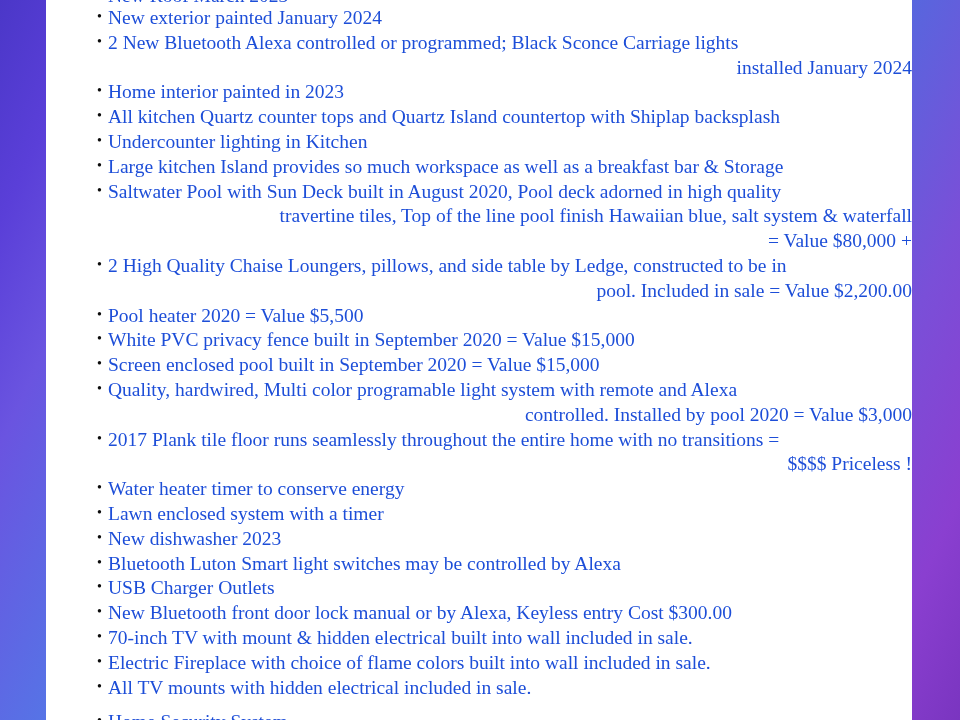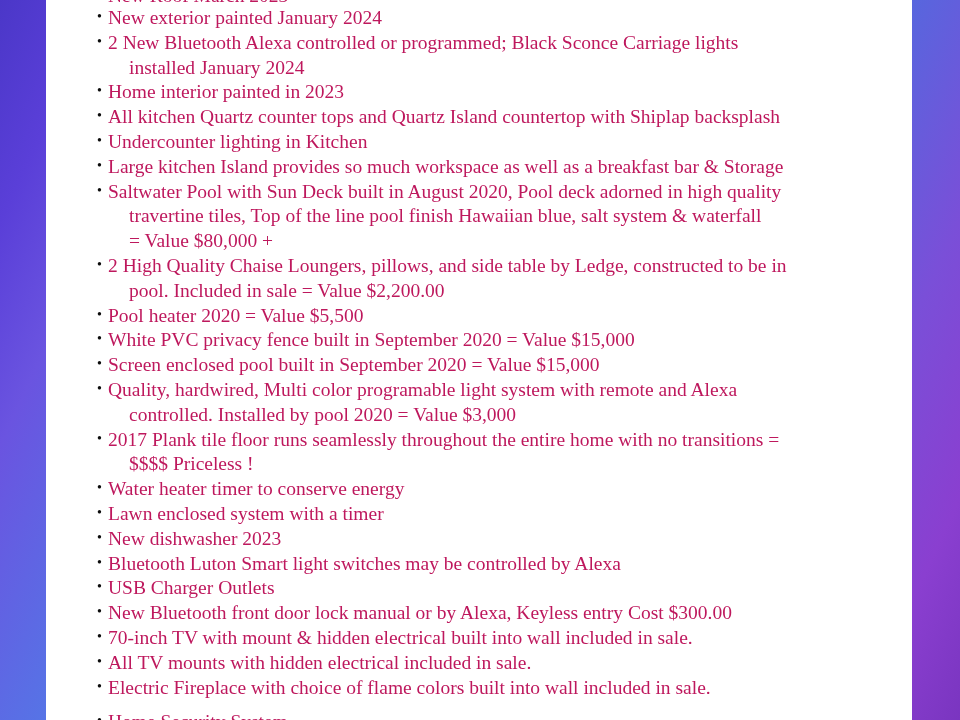--- a/index.html
+++ b/index.html
@@ -46,7 +46,7 @@
     position: relative;
     font-size: 19.5px;
     line-height: 24.8px;
-    color: #be185d;
+    color: #1d4ed8;
     padding-left: 62px;
     margin: 0;
     text-indent: 0;

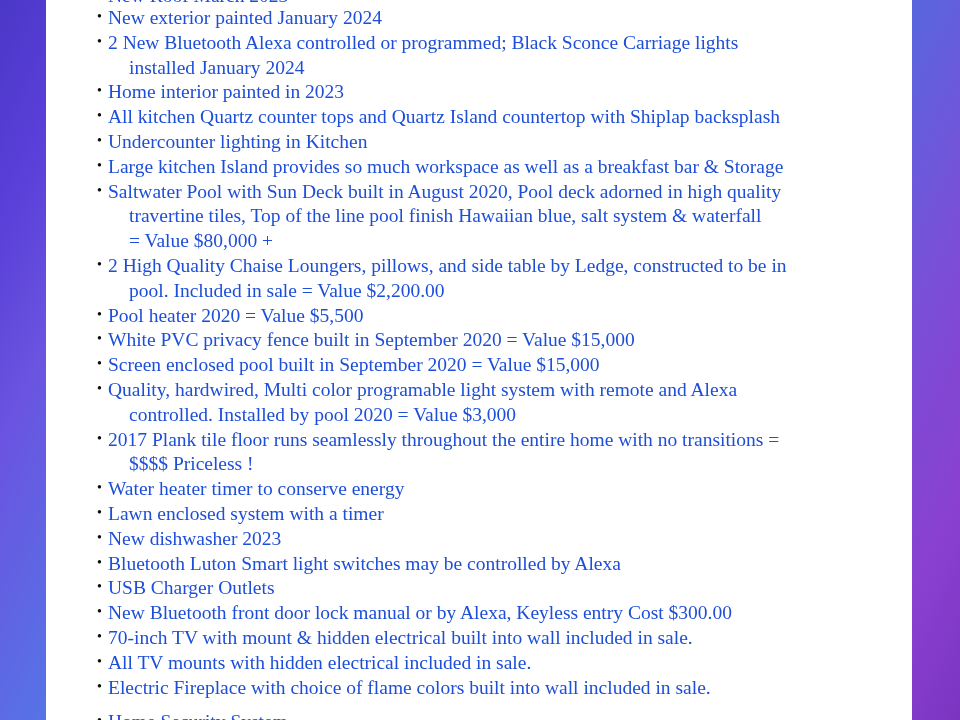--- a/index.html
+++ b/index.html
@@ -76,6 +76,7 @@
   ul.bullets li .cont {
     display: block;
     padding-left: 21px;
+    text-align: right;
   }
   
   .clipped-top {

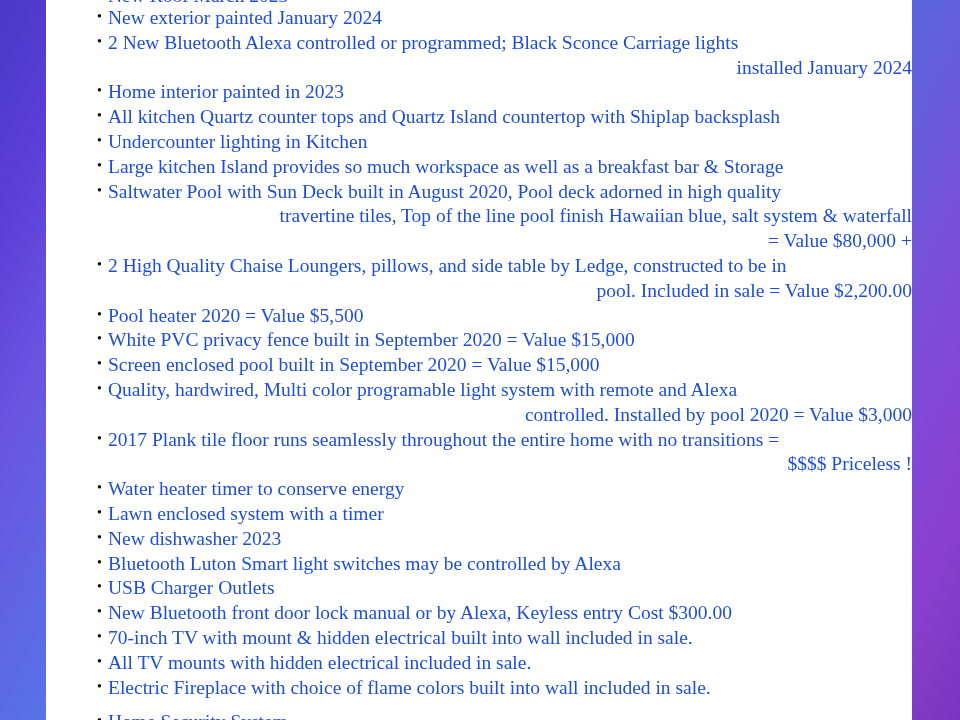--- a/index.html
+++ b/index.html
@@ -186,10 +186,10 @@
             <span class="btxt">70-inch TV with mount &amp; hidden electrical built into wall included in sale.</span>
           </li>
           <li>
+            <span class="btxt">Electric Fireplace with choice of flame colors built into wall included in sale.</span>
+          </li>
+          <li>
             <span class="btxt">All TV mounts with hidden electrical included in sale.</span>
-          </li>
-          <li>
-            <span class="btxt">Electric Fireplace with choice of flame colors built into wall included in sale.</span>
           </li>
         </ul>
     </div>

